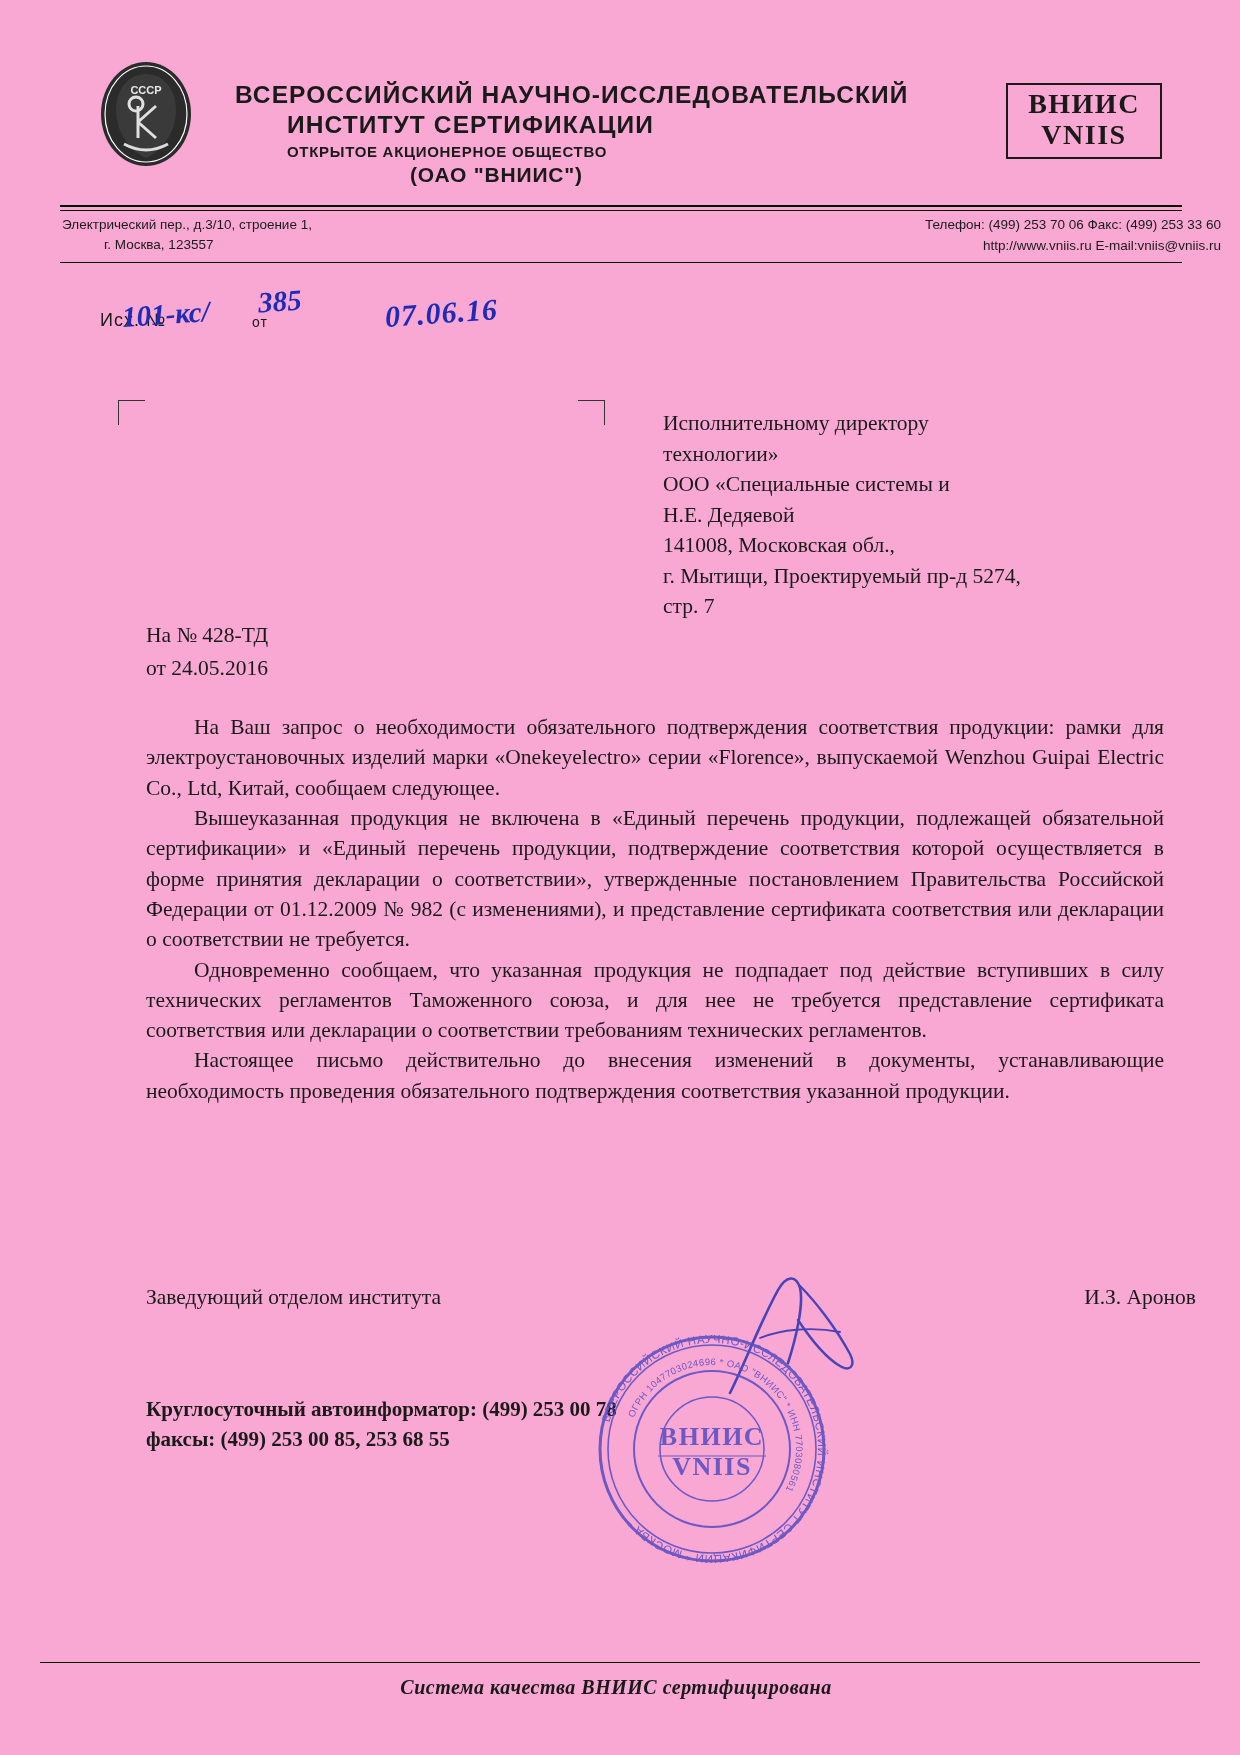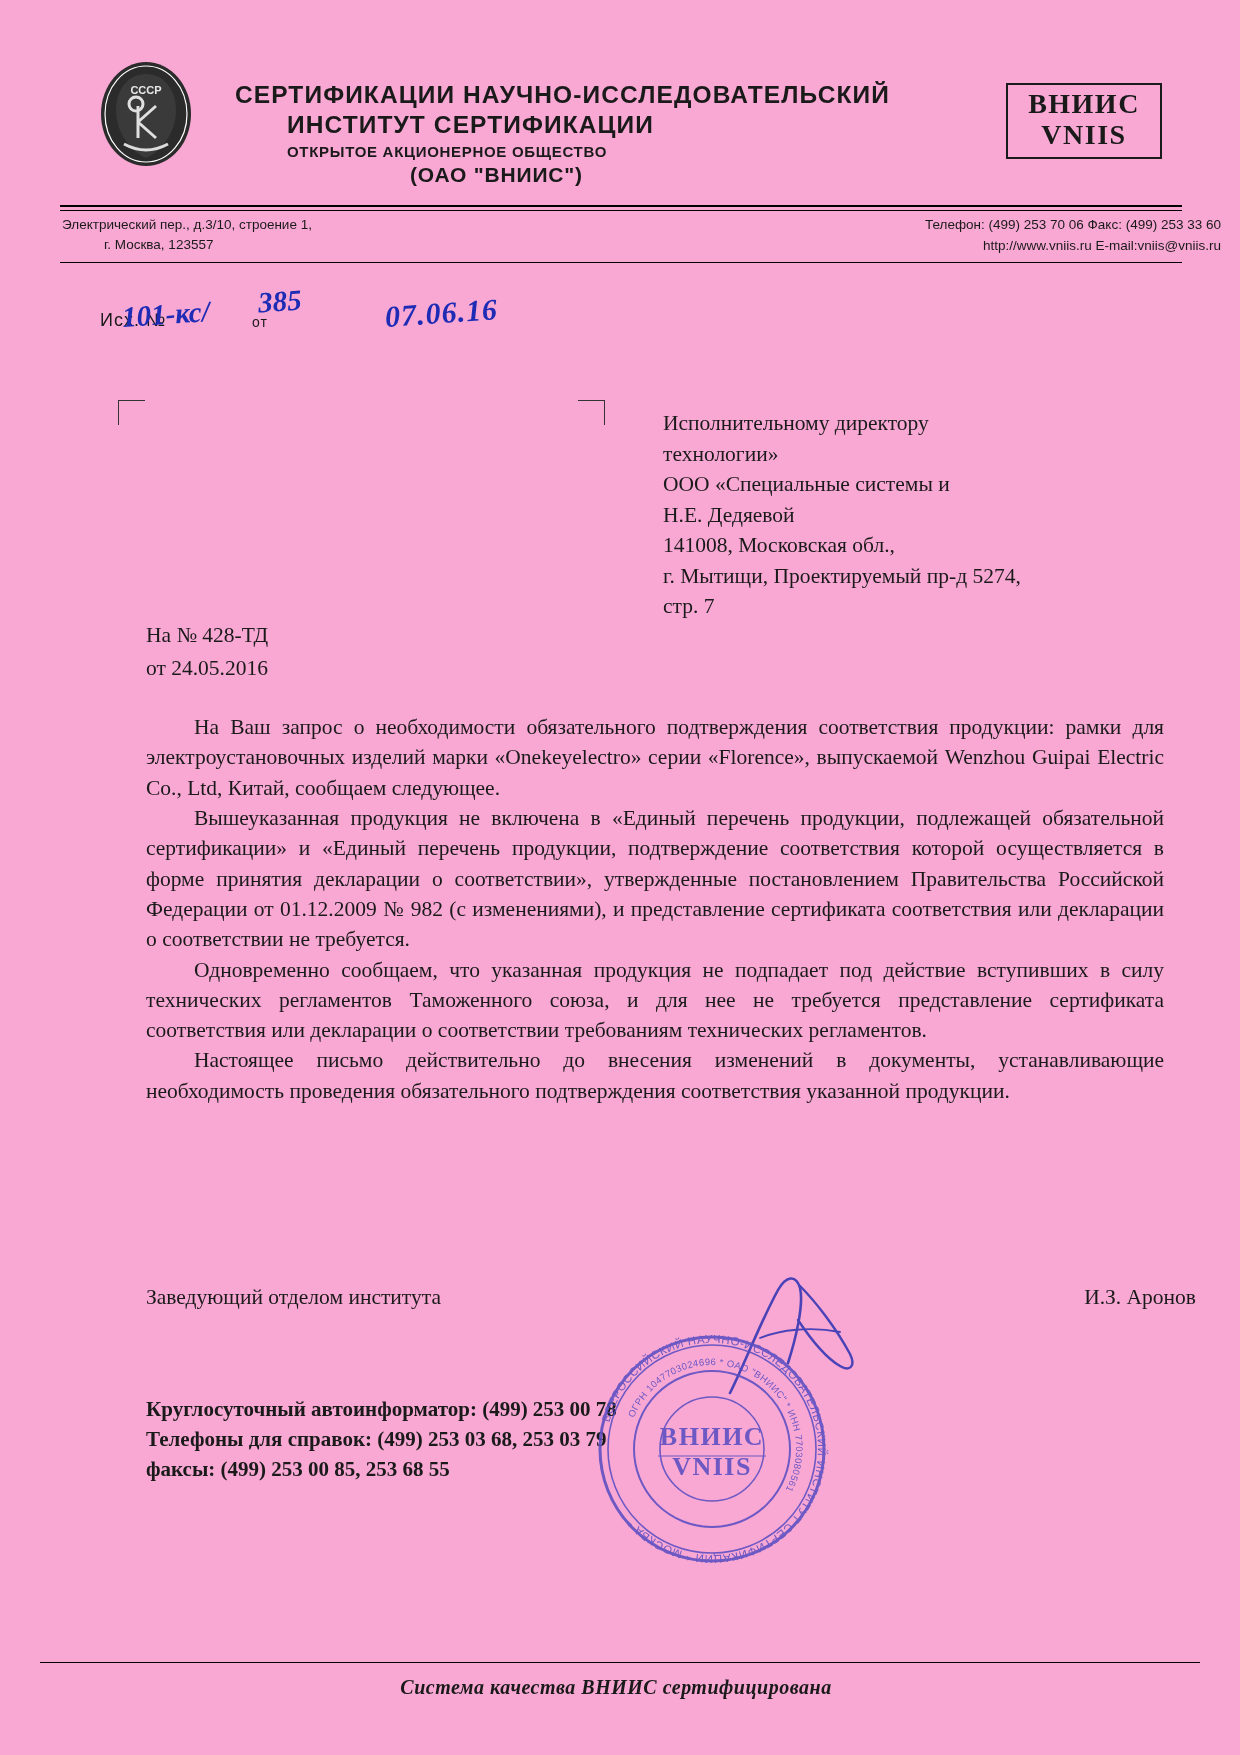--- a/index.html
+++ b/index.html
@@ -319,7 +319,7 @@
     </div>
 
     <div class="org-block">
-      <div class="org-line1">СЕРТИФИКАЦИИ  НАУЧНО-ИССЛЕДОВАТЕЛЬСКИЙ</div>
+      <div class="org-line1">ВСЕРОССИЙСКИЙ  НАУЧНО-ИССЛЕДОВАТЕЛЬСКИЙ</div>
       <div class="org-line2">ИНСТИТУТ  СЕРТИФИКАЦИИ</div>
       <div class="org-line3">ОТКРЫТОЕ АКЦИОНЕРНОЕ ОБЩЕСТВО</div>
       <div class="org-line4">(ОАО  "ВНИИС")</div>

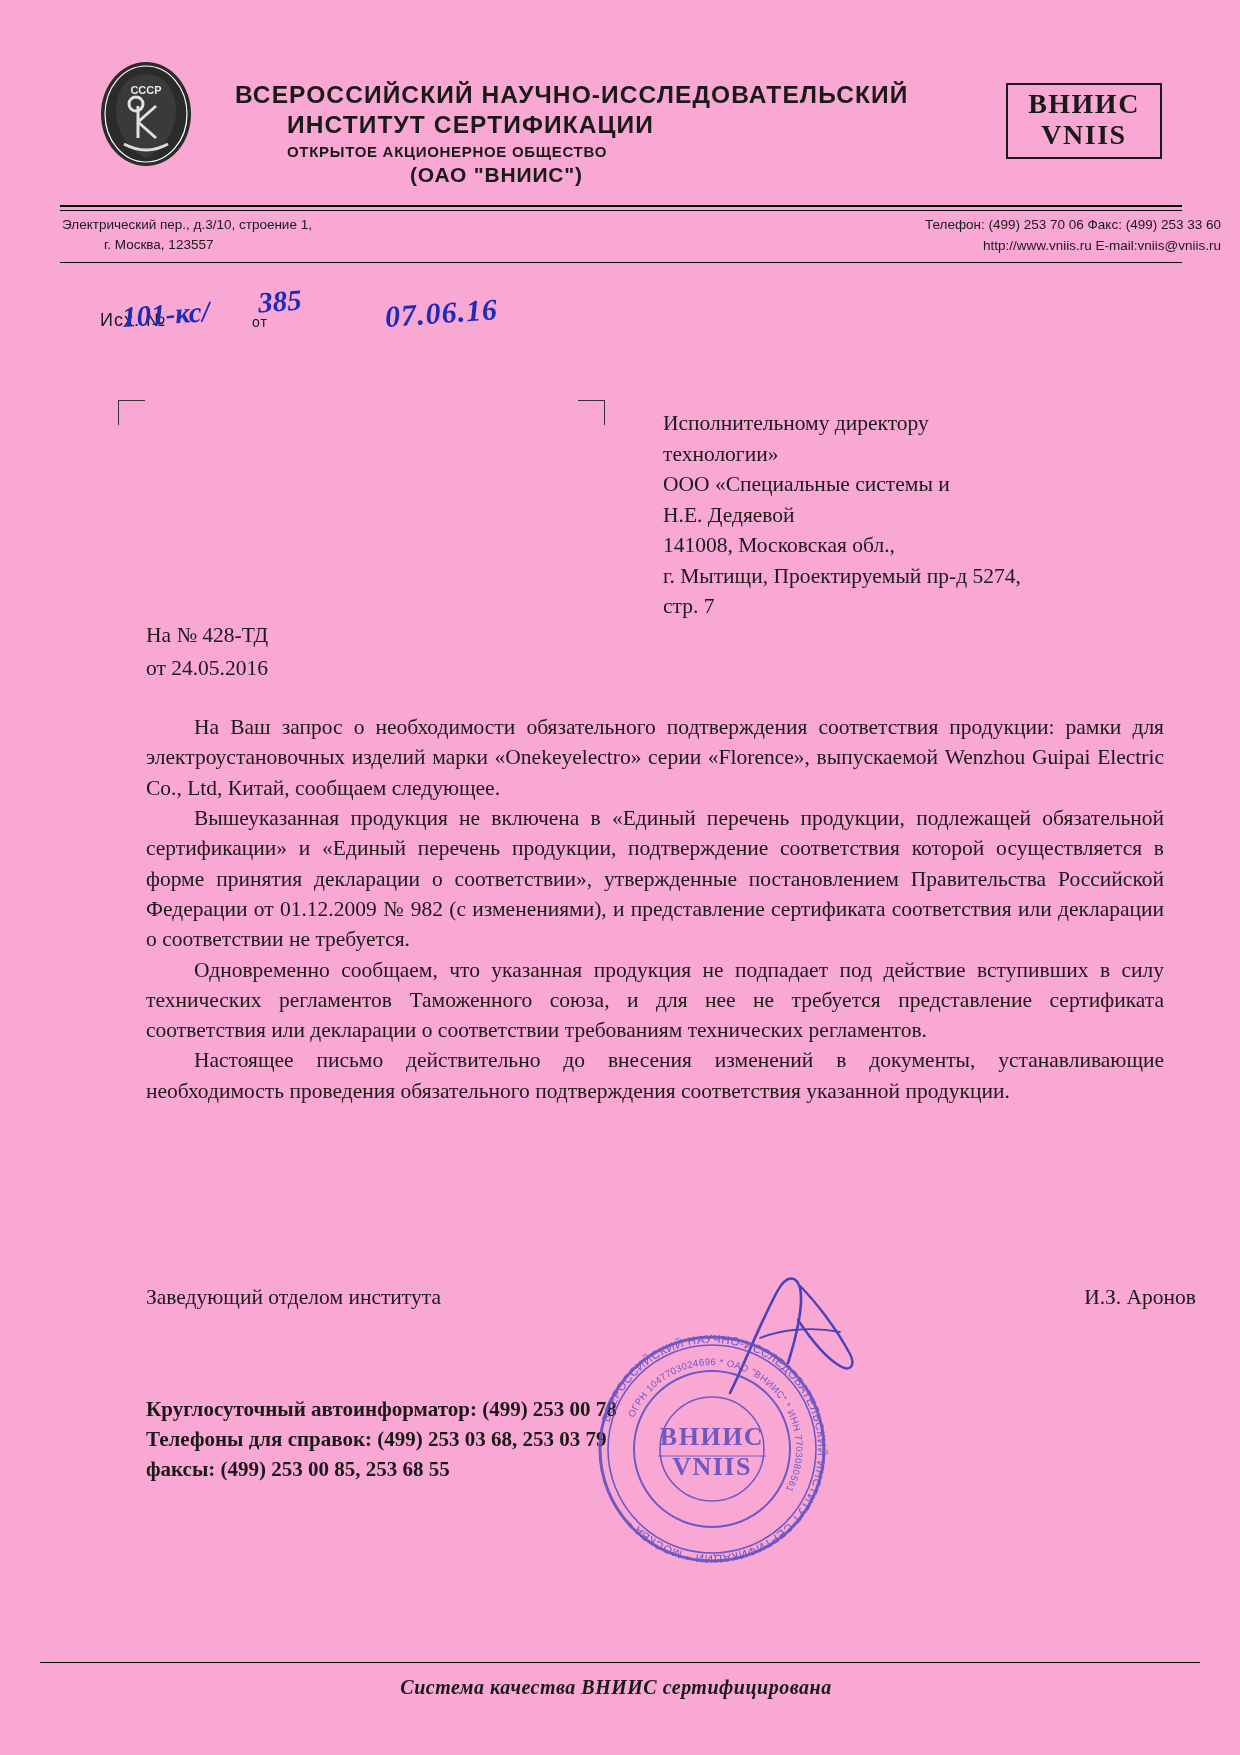--- a/index.html
+++ b/index.html
@@ -389,7 +389,6 @@
 
   <div class="phones">
     <div>Круглосуточный автоинформатор: (499) 253 00 78</div>
-    <div>Телефоны для справок: (499) 253 03 68, 253 03 79</div>
     <div>факсы: (499) 253 00 85, 253 68 55</div>
   </div>
 

